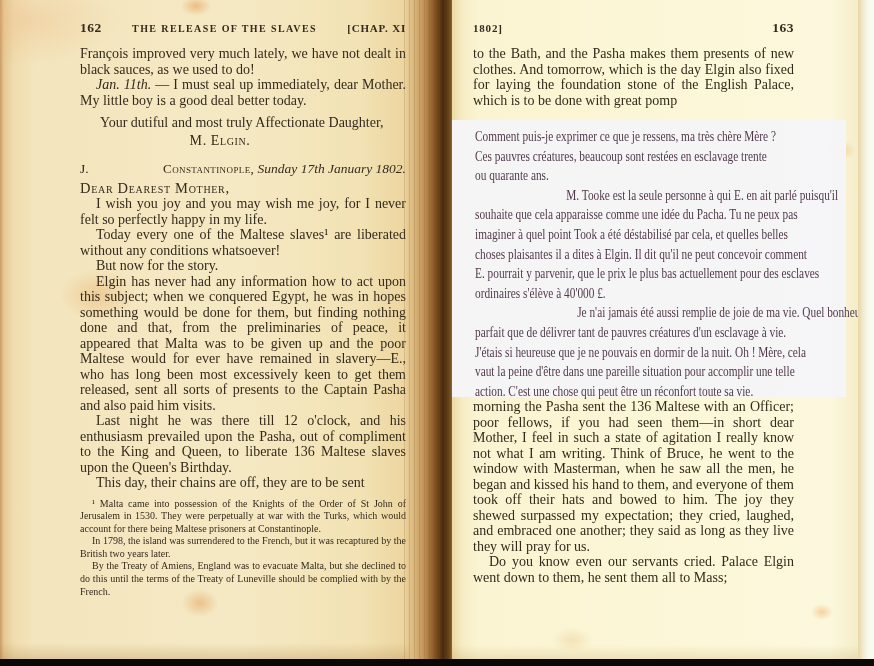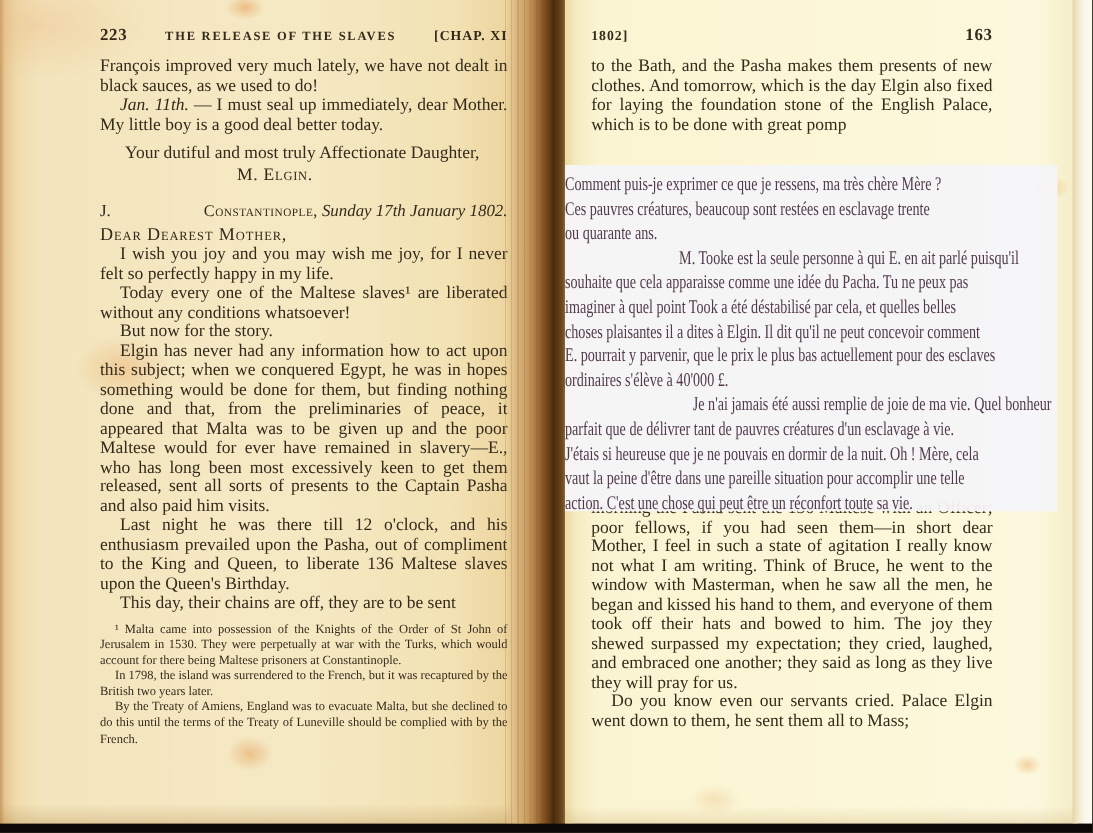--- a/index.html
+++ b/index.html
@@ -95,7 +95,7 @@
 
   <div class="page left-page">
     <div class="page-header hdr-left ink">
-      <span class="hdr-num">223</span>
+      <span class="hdr-num">162</span>
       <span class="hdr-title">THE RELEASE OF THE SLAVES</span>
       <span class="hdr-side">[CHAP. XI</span>
     </div>

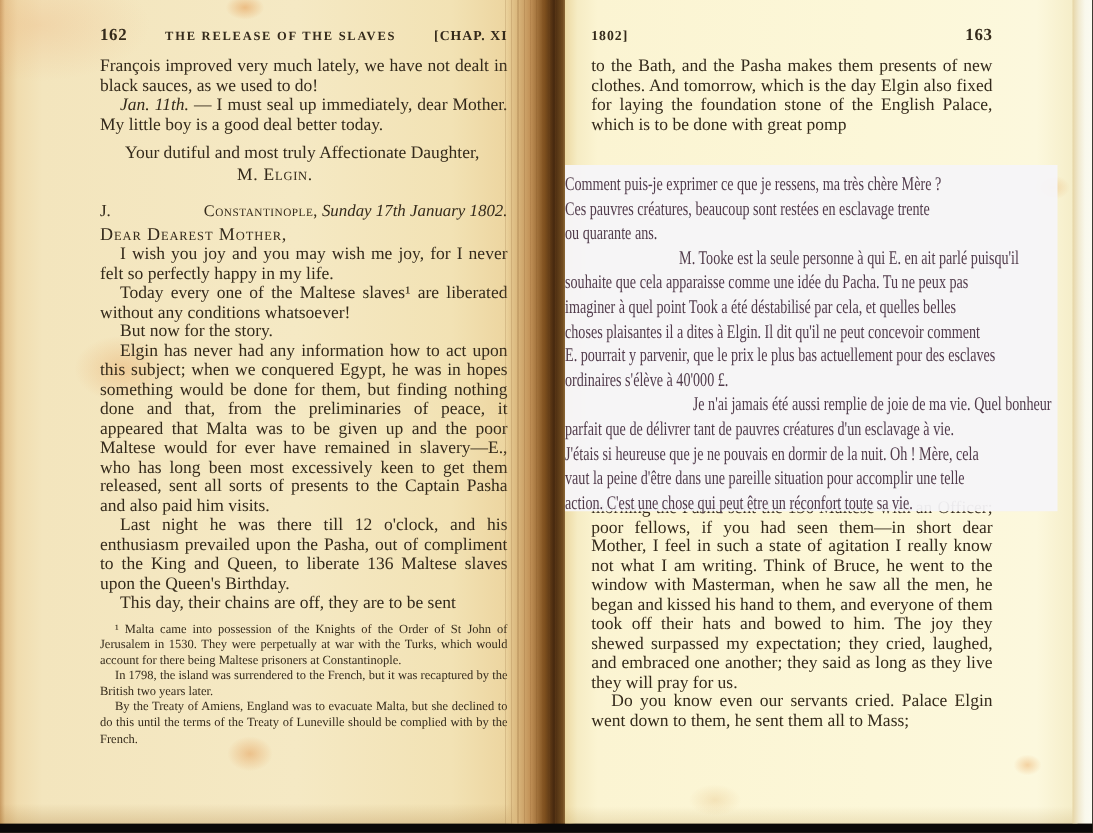--- a/index.html
+++ b/index.html
@@ -76,9 +76,8 @@
   .overlay{
     position:absolute;left:452px;top:120px;width:394px;height:277px;
     background:rgba(245,244,248,0.95);
-    padding:6px 0 0 0;box-sizing:border-box;
+    padding:6px 0 0 23px;box-sizing:border-box;
     overflow:visible;
-    margin-top:12px;
   }
   .ovl{
     font-size:15.5px;line-height:19.6px;white-space:nowrap;

